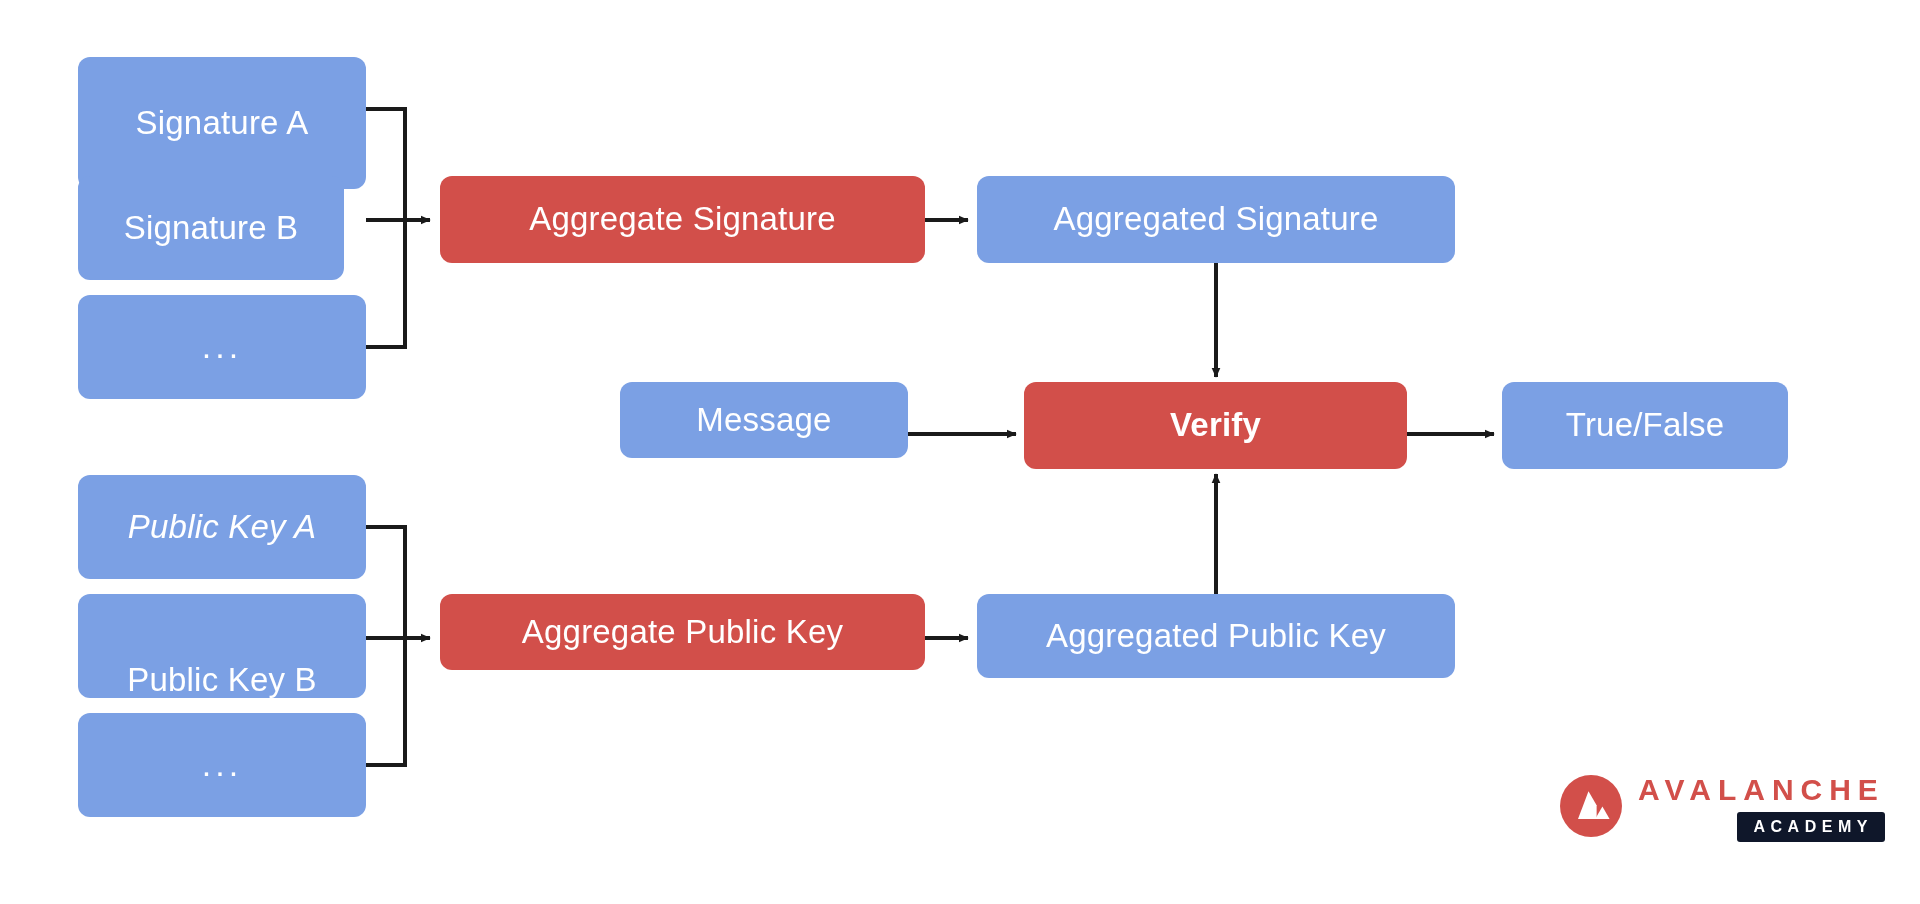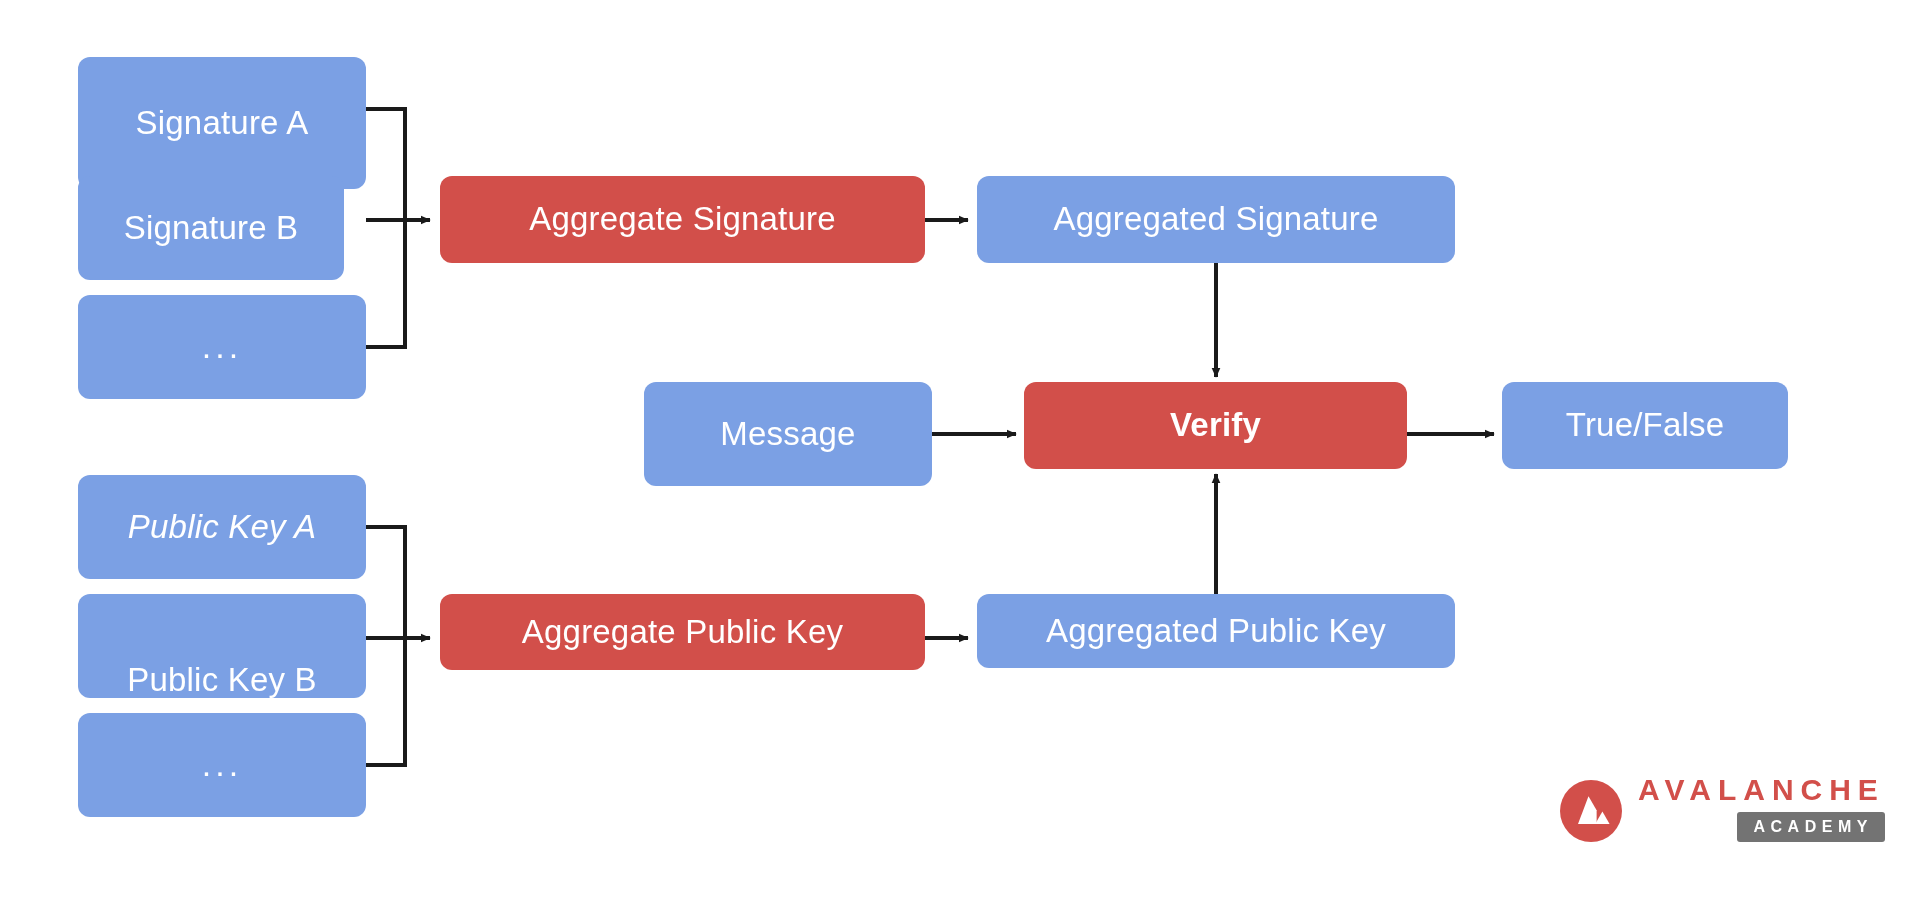--- a/index.html
+++ b/index.html
@@ -146,7 +146,7 @@
     <span>Aggregated Signature</span>
   </div>
 
-  <div class="node blue" style="left:620px; top:382px; width:288px; height:104px;margin-left:24px;">
+  <div class="node blue" style="left:620px; top:382px; width:288px; height:76px;">
     <span>Message</span>
   </div>
 

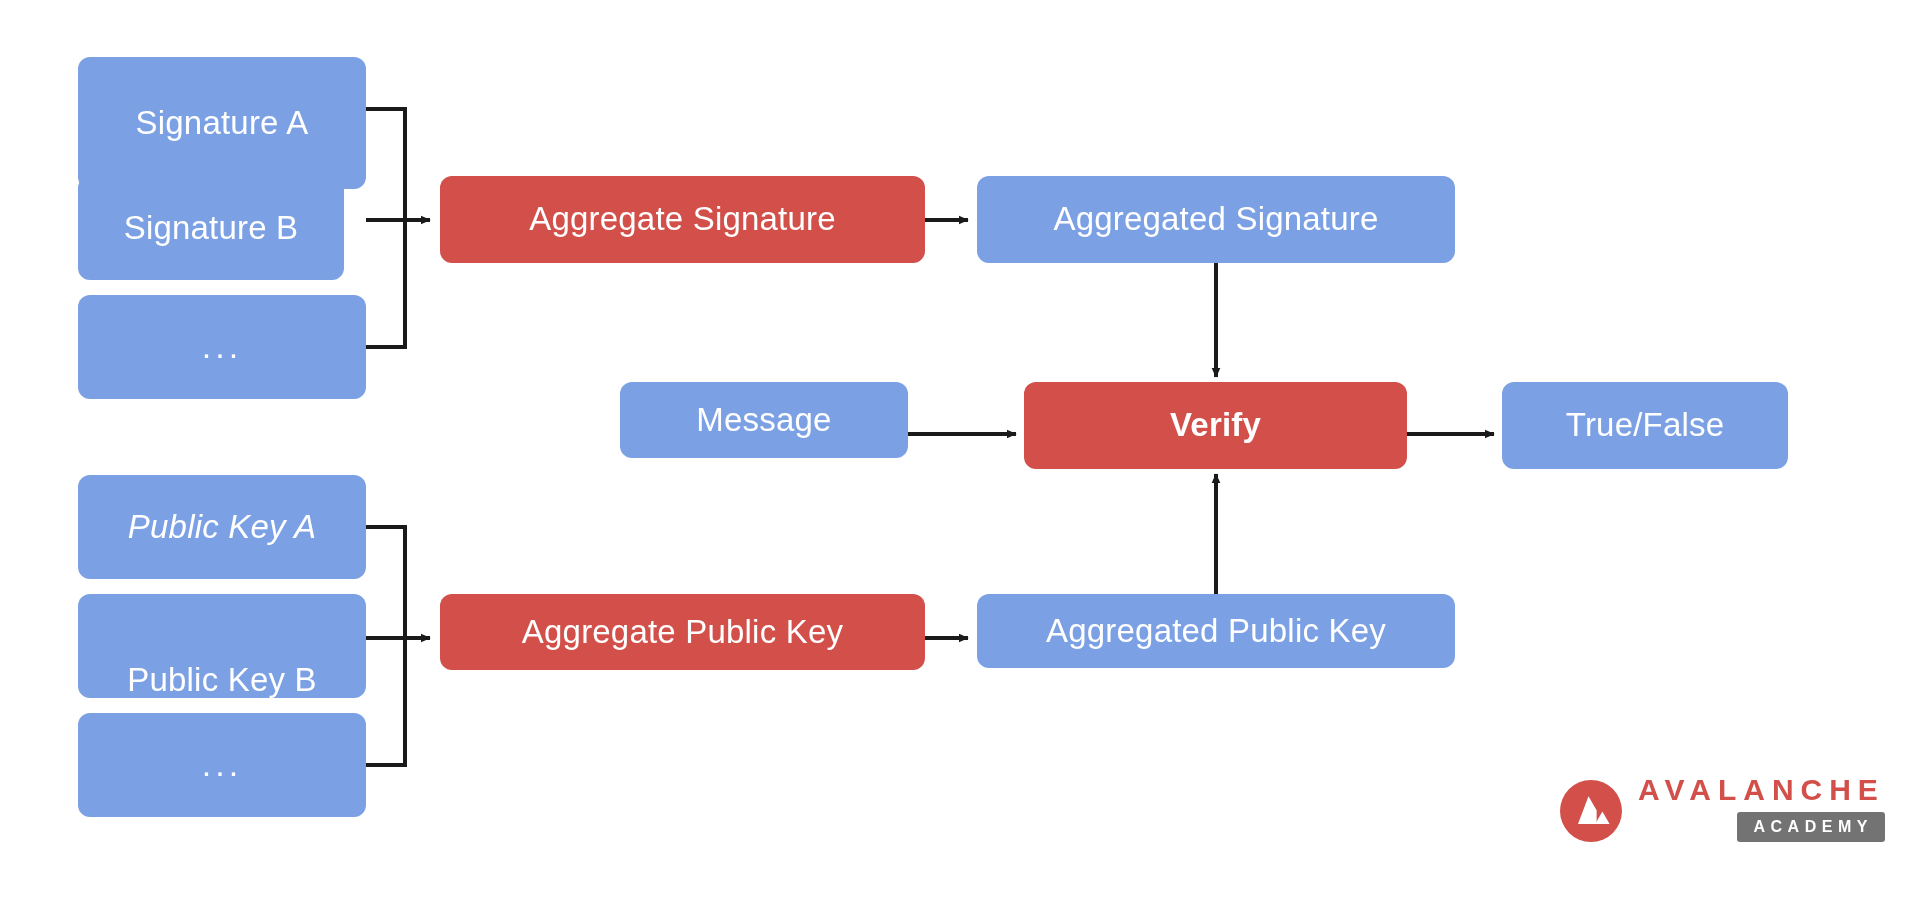--- a/index.html
+++ b/index.html
@@ -174,7 +174,7 @@
     <span>Aggregate Public Key</span>
   </div>
 
-  <div class="node blue" style="left:977px; top:594px; width:478px; height:74px;">
+  <div class="node blue" style="left:977px; top:594px; width:478px; height:84px;">
     <span>Aggregated Public Key</span>
   </div>
 

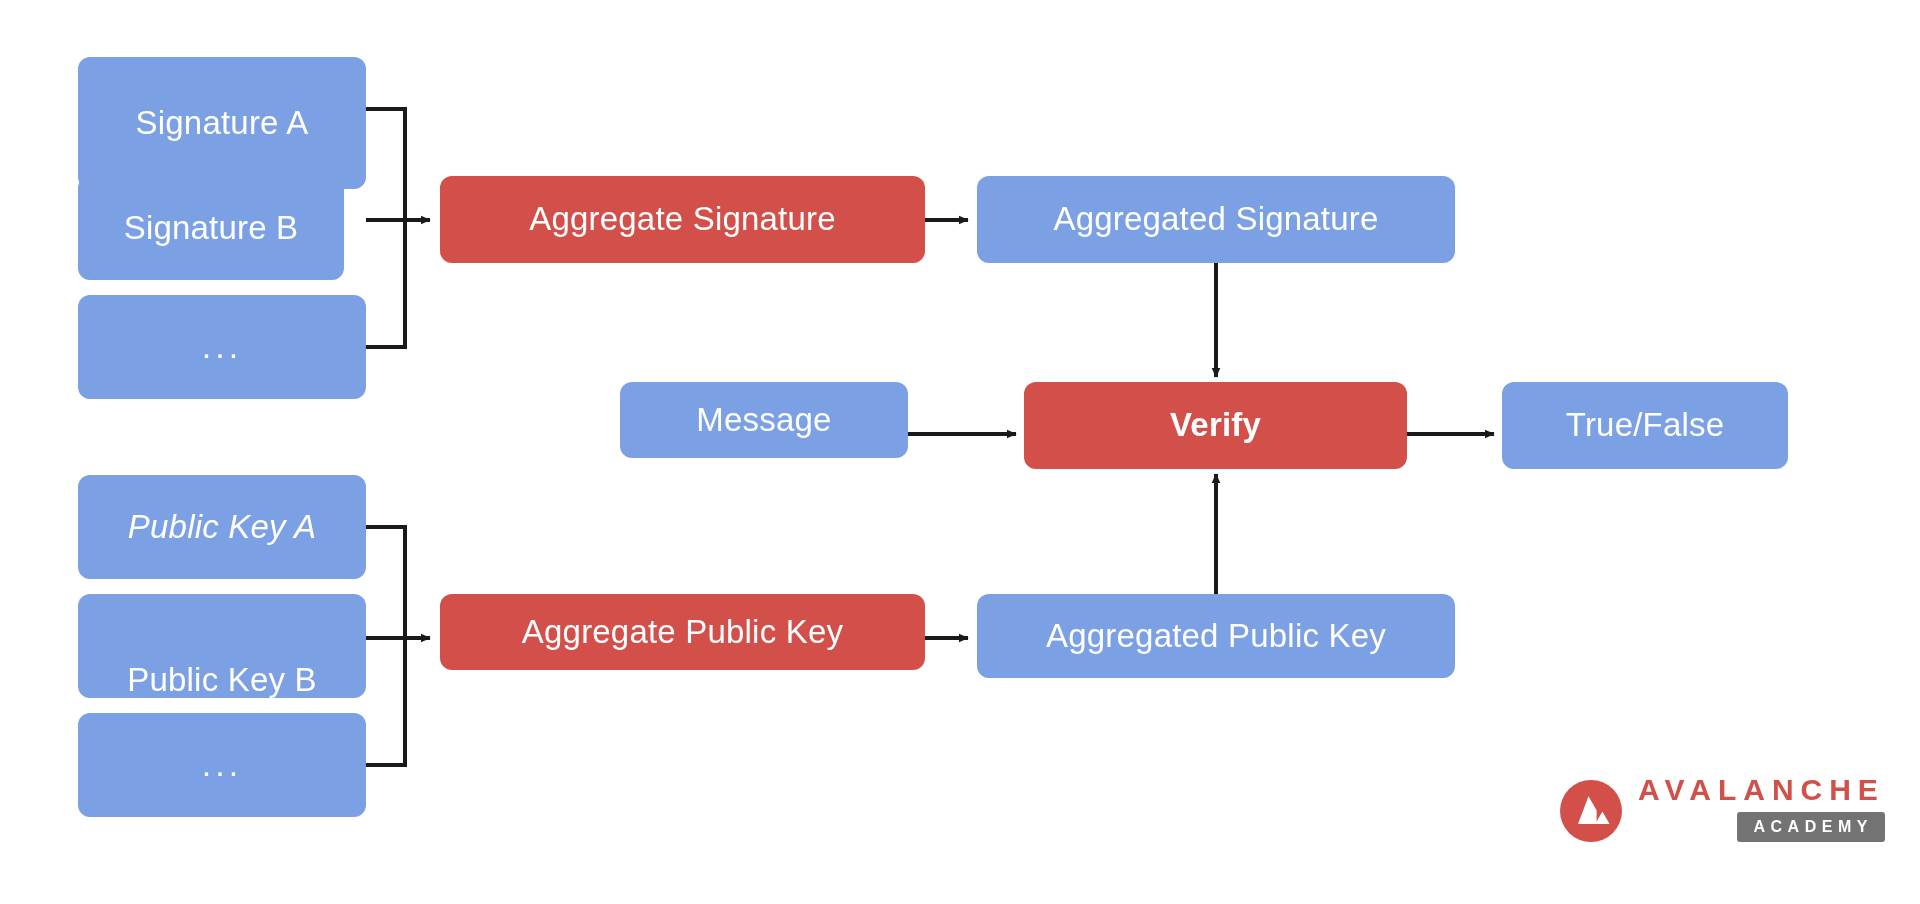--- a/index.html
+++ b/index.html
@@ -50,7 +50,7 @@
   #logo {
     position: absolute;
     display: flex;
-    align-items: flex-end;
+    align-items: flex-start;
     gap: 16px;
   }
   #logo-mark {

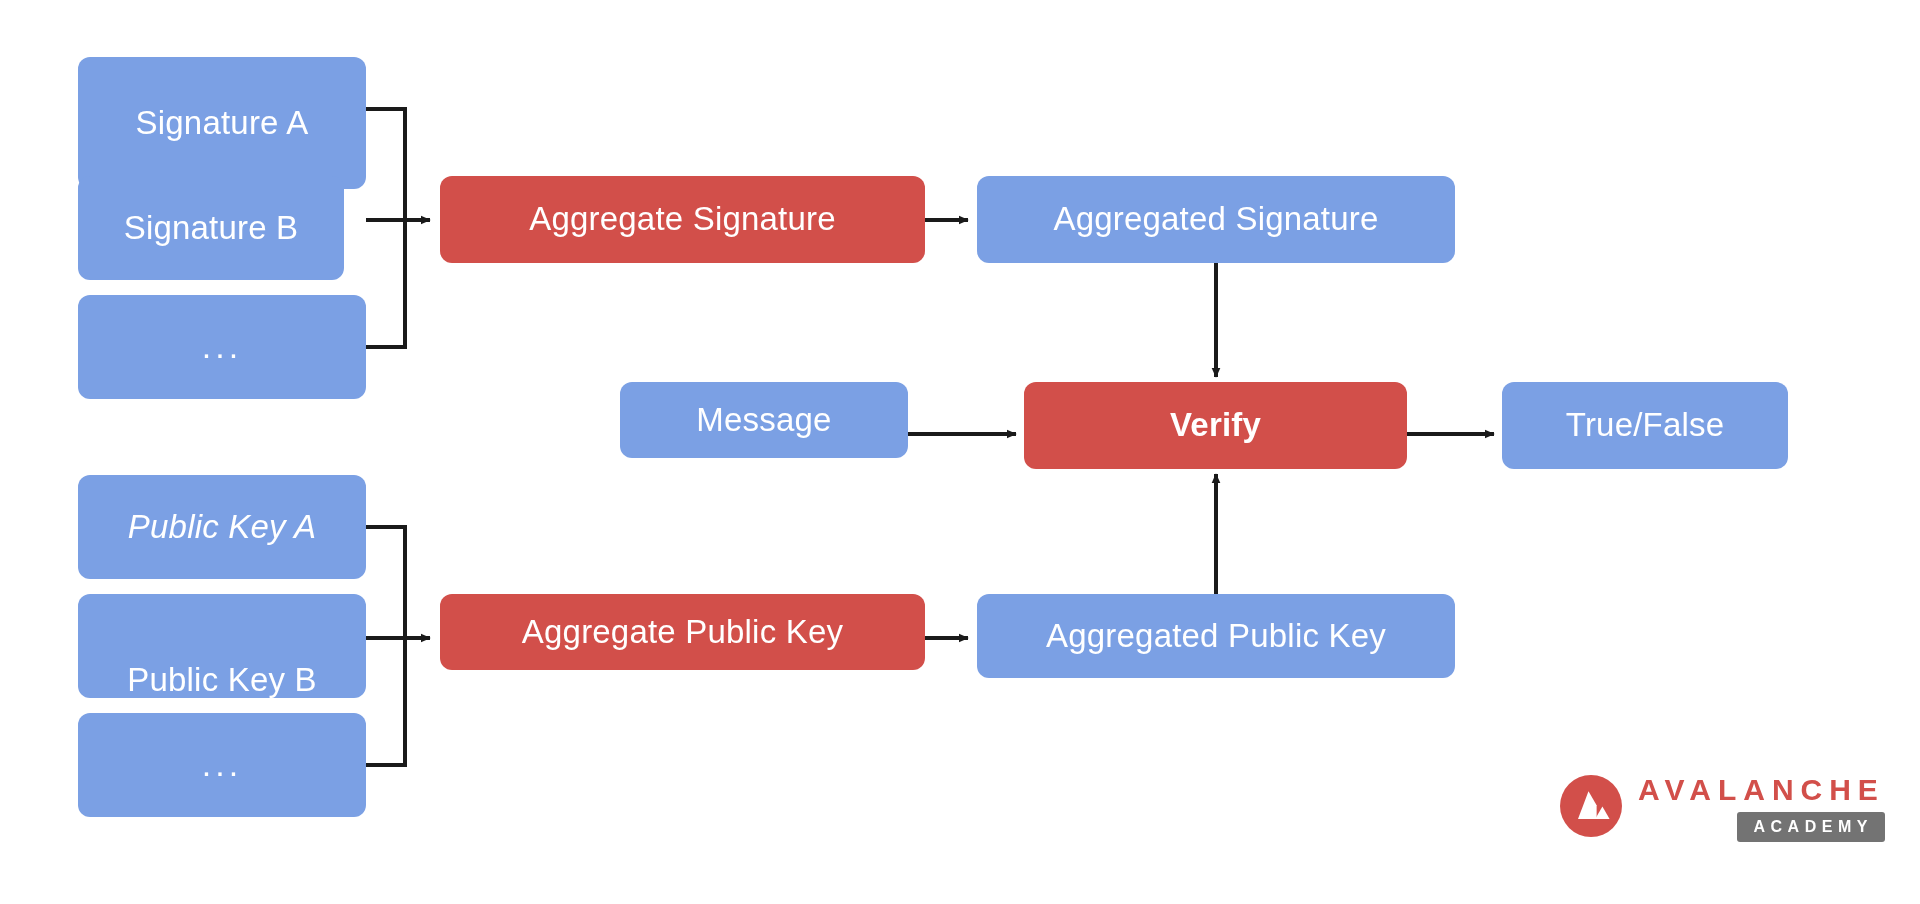--- a/index.html
+++ b/index.html
@@ -76,7 +76,7 @@
     white-space: nowrap;
   }
   #logo-sub {
-    background: #737373;
+    background: #0f172a;
     color: #ffffff;
     font-size: 16px;
     font-weight: bold;

